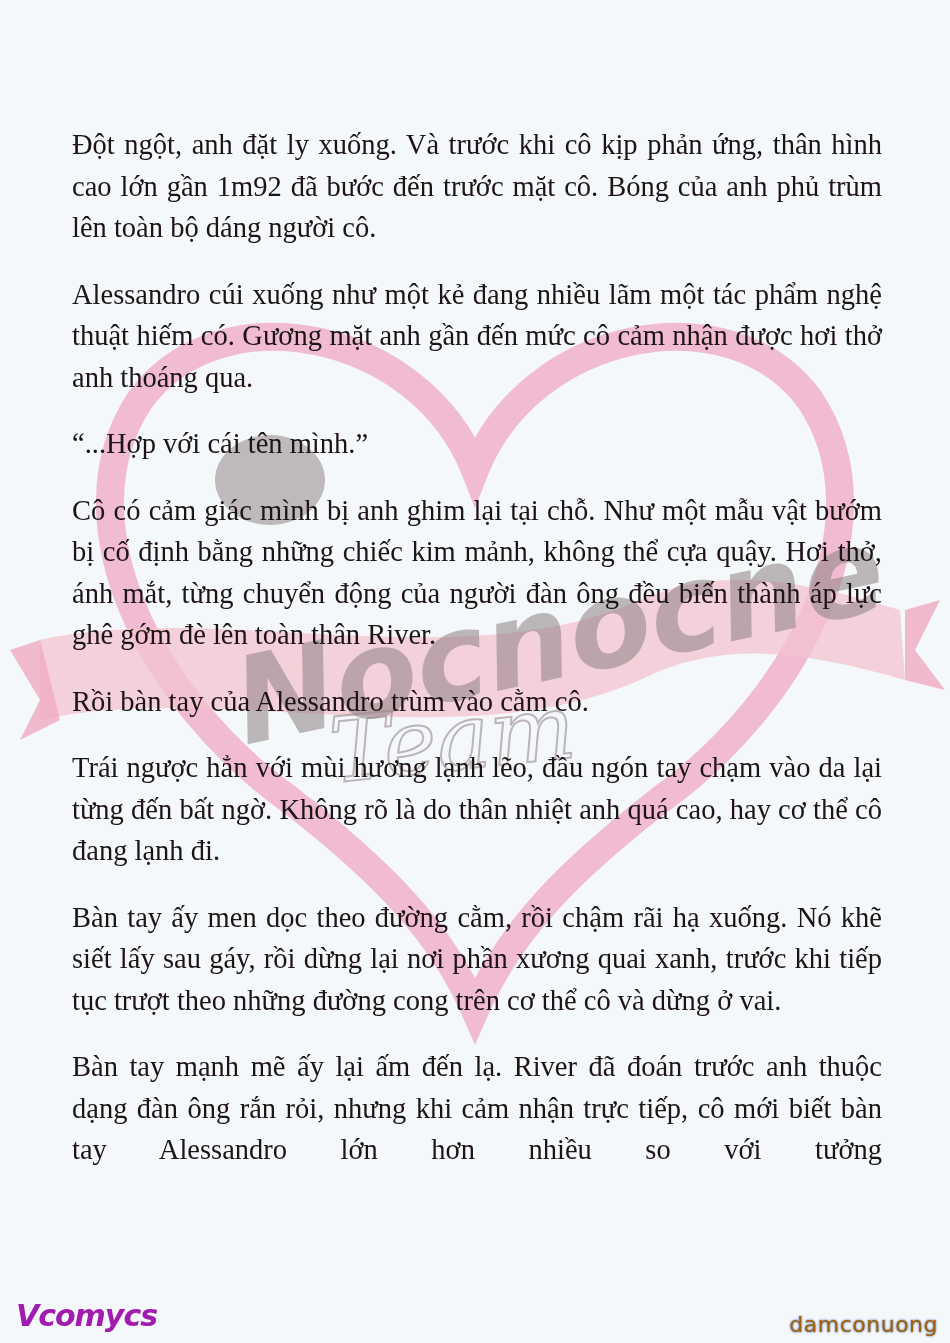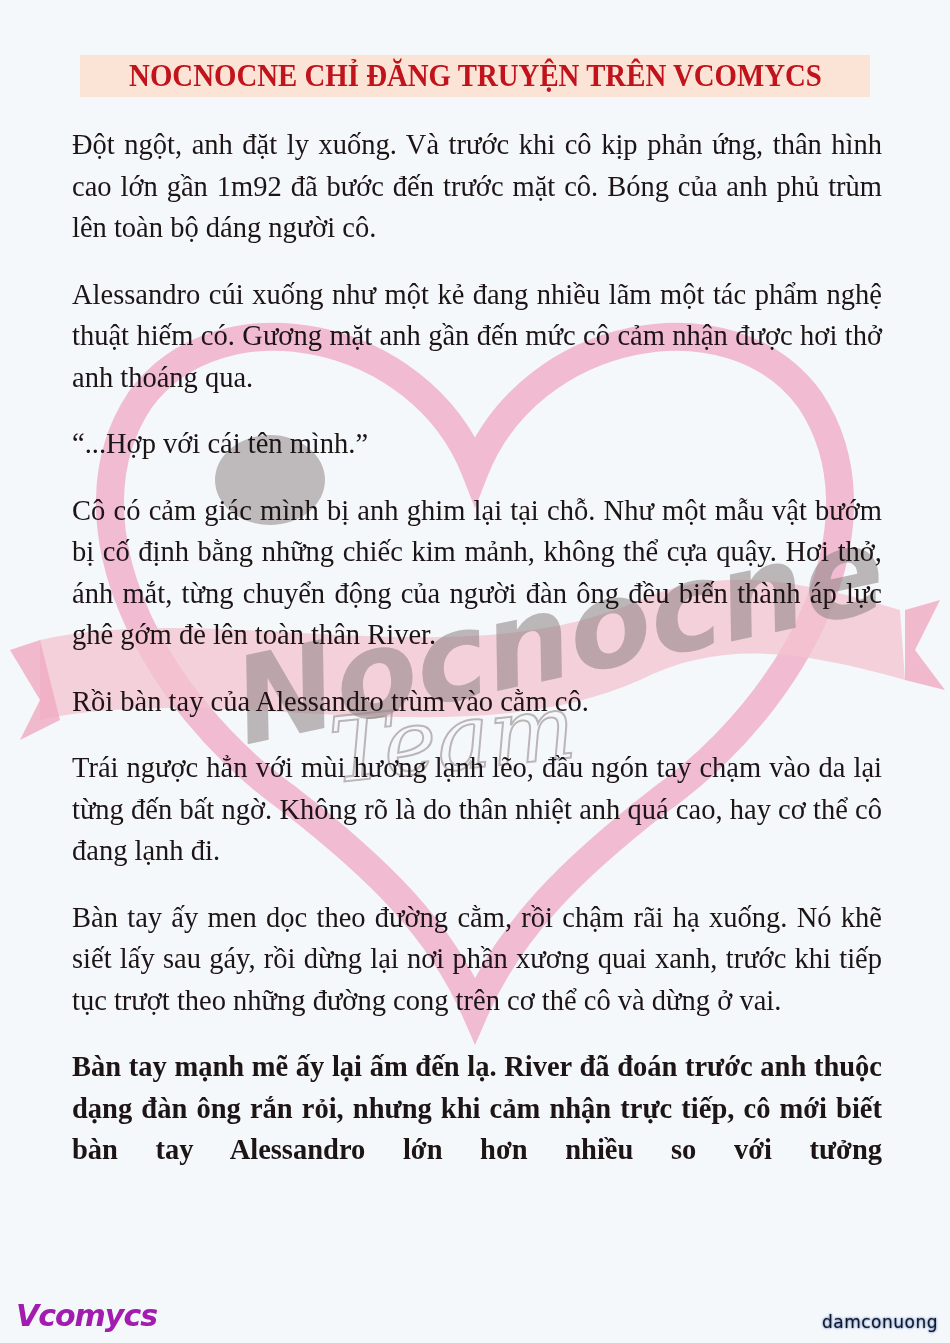--- a/index.html
+++ b/index.html
@@ -62,9 +62,6 @@
     <text x="330" y="770" font-family="DejaVu Serif, serif" font-style="italic" font-size="90" fill="none" stroke="#968a8a" stroke-width="2" opacity="0.6" transform="rotate(-6 450 740)">Team</text>
   </svg>
 
-  <div class="title-banner">
-    <span class="title-text">NOCNOCNE CHỈ ĐĂNG TRUYỆN TRÊN VCOMYCS</span>
-  </div>
 
   <div class="content">
     <p class="para">Đột ngột, anh đặt ly xuống. Và trước khi cô kịp phản ứng, thân hình cao lớn gần 1m92 đã bước đến trước mặt cô. Bóng của anh phủ trùm lên toàn bộ dáng người cô.</p>

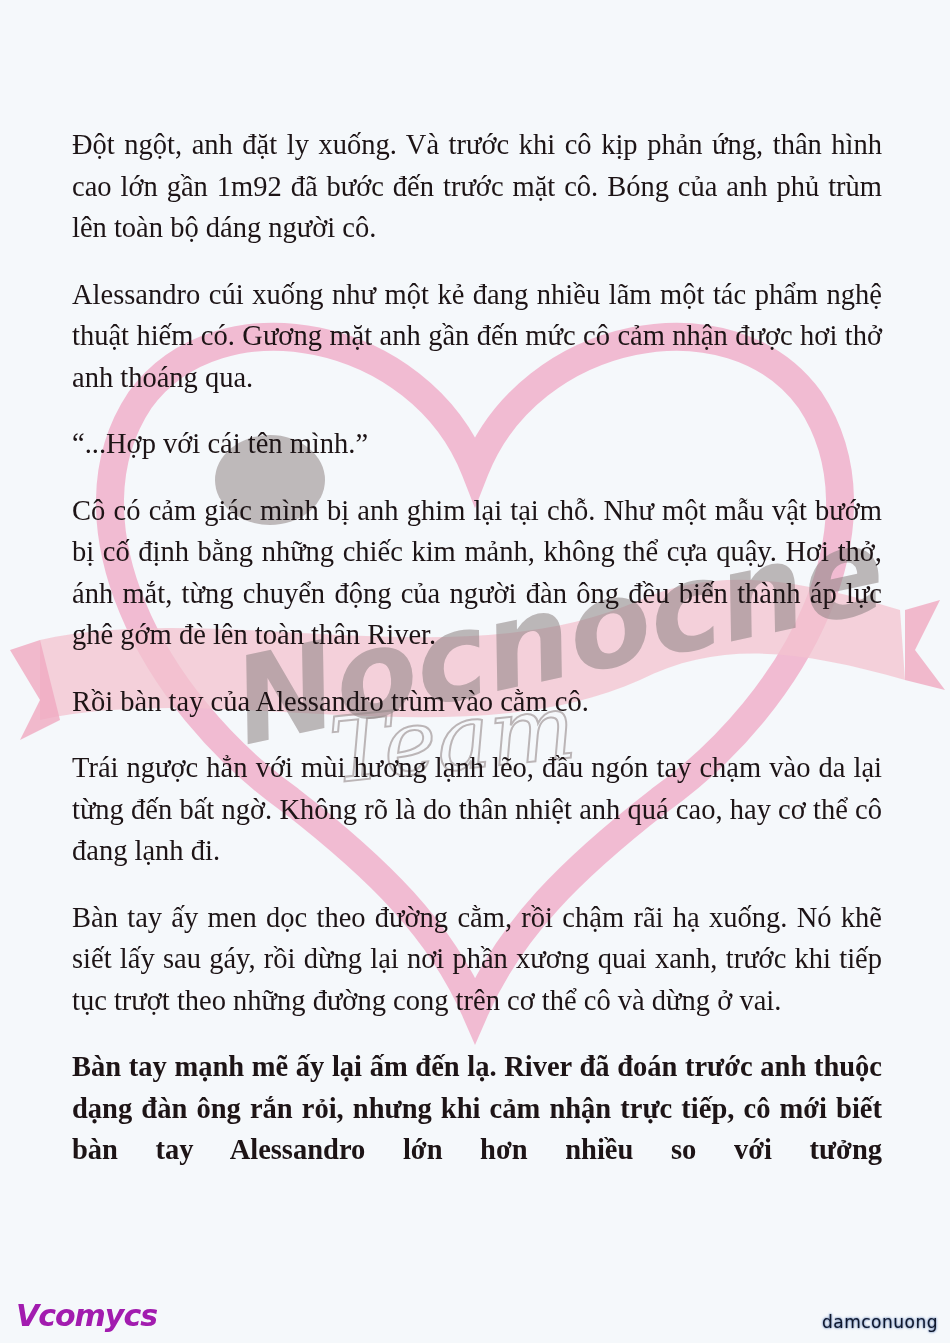--- a/index.html
+++ b/index.html
@@ -30,7 +30,7 @@
     text-align: justify;
     text-align-last: left;
   }
-  .para.last { text-align-last: justify; font-weight: bold; }
+  .para.last { text-align-last: justify; }
   .logo-vcomycs {
     position: absolute; left: 16px; top: 1298px;
     font-family: "DejaVu Sans", sans-serif; font-style: italic; font-weight: bold;

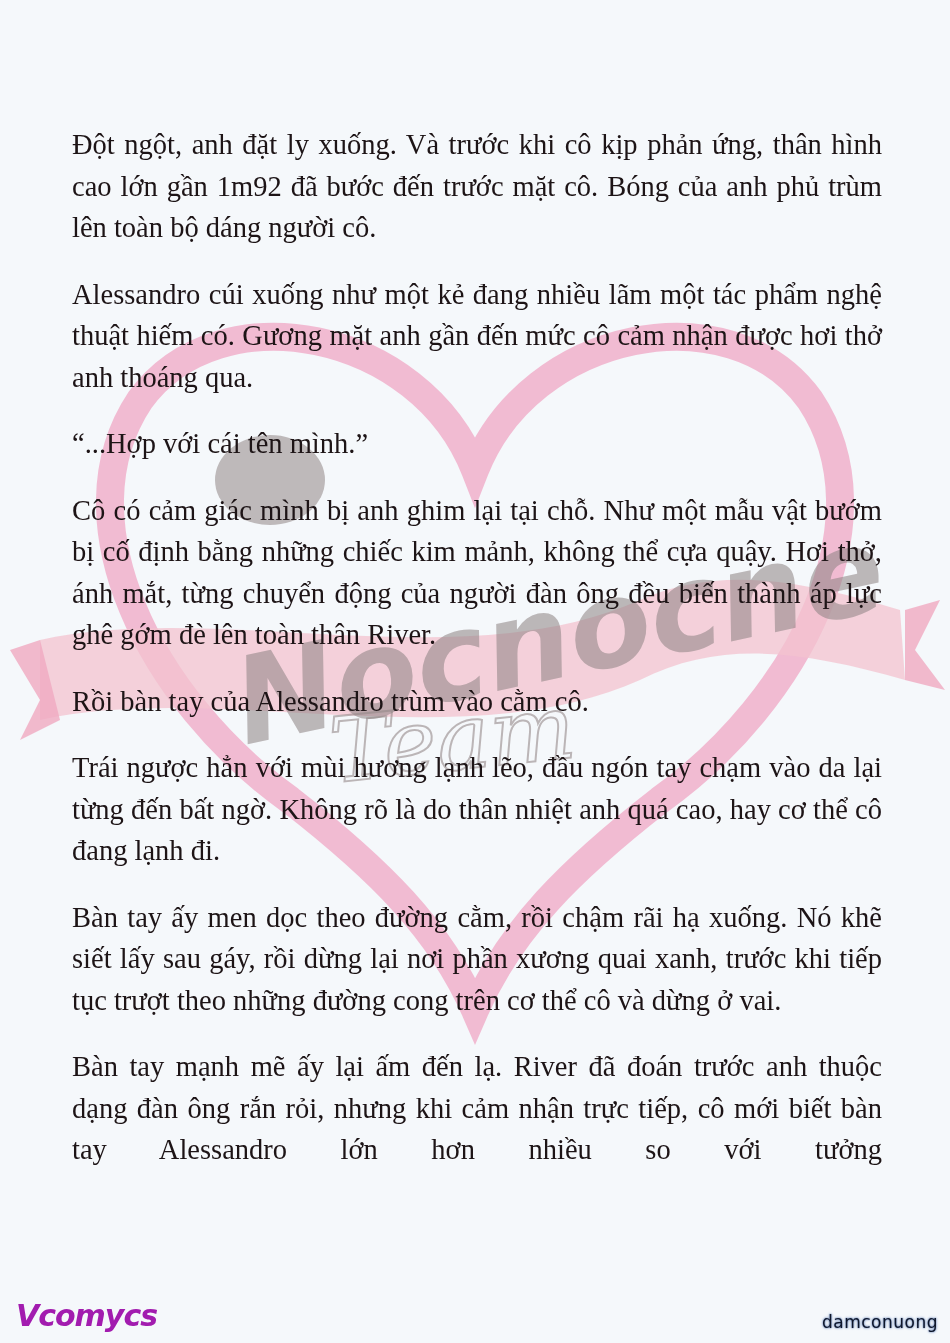--- a/index.html
+++ b/index.html
@@ -38,7 +38,7 @@
   }
   .logo-dam {
     position: absolute; right: 12px; top: 1312px;
-    font-family: "DejaVu Sans", sans-serif; font-size: 17px; color: #0f172a;
+    font-family: "DejaVu Sans", sans-serif; font-size: 22px; color: #a16207;
     text-shadow: 0 0 3px #8aa0c8, 0 0 2px #8aa0c8, 0 0 1px #6f88bf;
     letter-spacing: 0.5px;
   }

